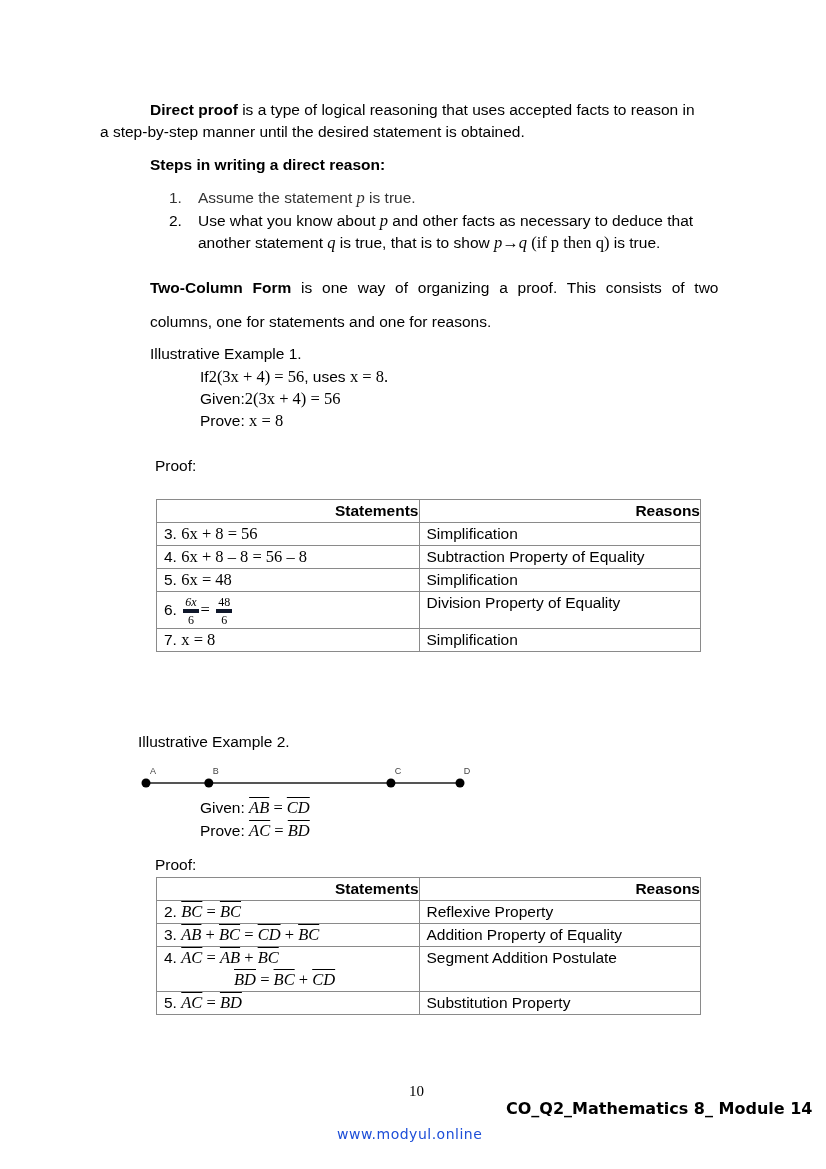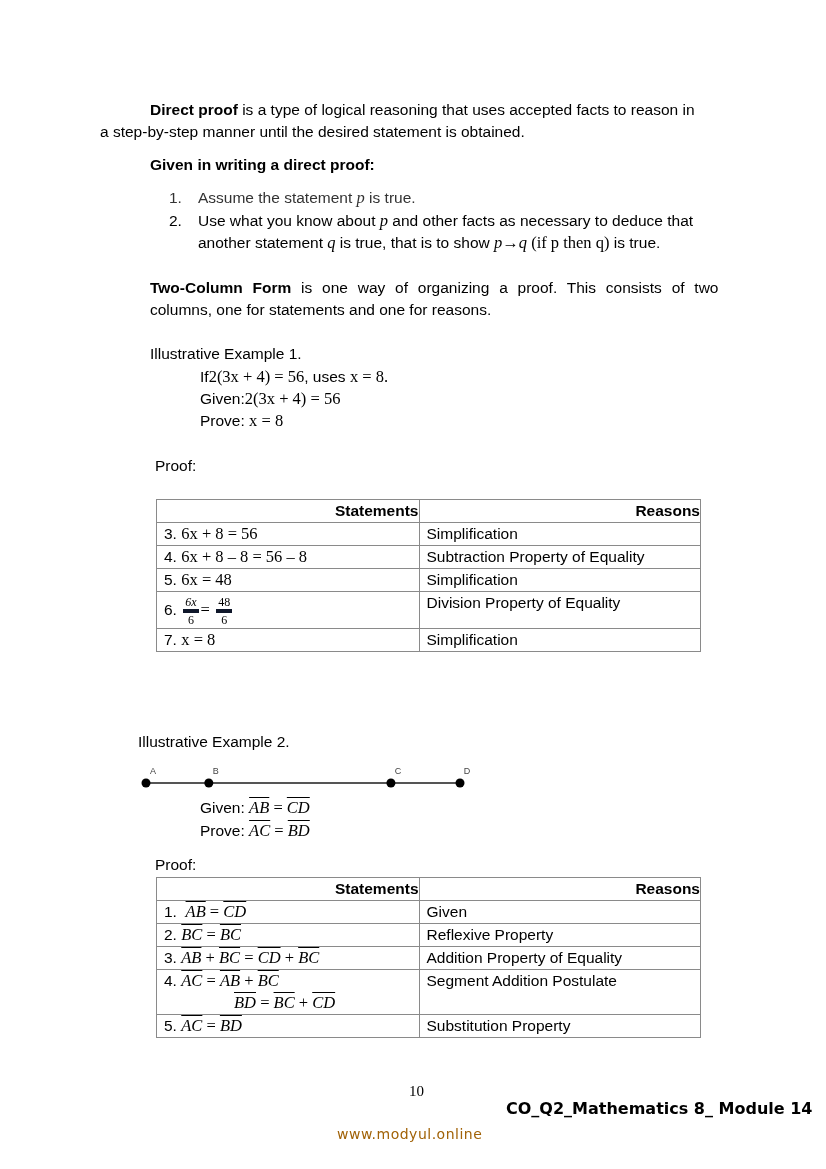--- a/index.html
+++ b/index.html
@@ -34,7 +34,7 @@
 </div>
 <div class="abs para" style="left:100px; top:121px;">a step-by-step manner until the desired statement is obtained.</div>
 
-<div class="abs para bold" style="left:150px; top:154px;">Given in writing a direct proof:</div>
+<div class="abs para bold" style="left:150px; top:154px;">Steps in writing a direct reason:</div>
 <div class="abs para" style="left:169px; top:187px; color:#333;">
   <span>1.</span>
   <span style="position:absolute; left:29px;"><span>Assume the statement </span><span class="mi">p</span><span> is true.</span></span>

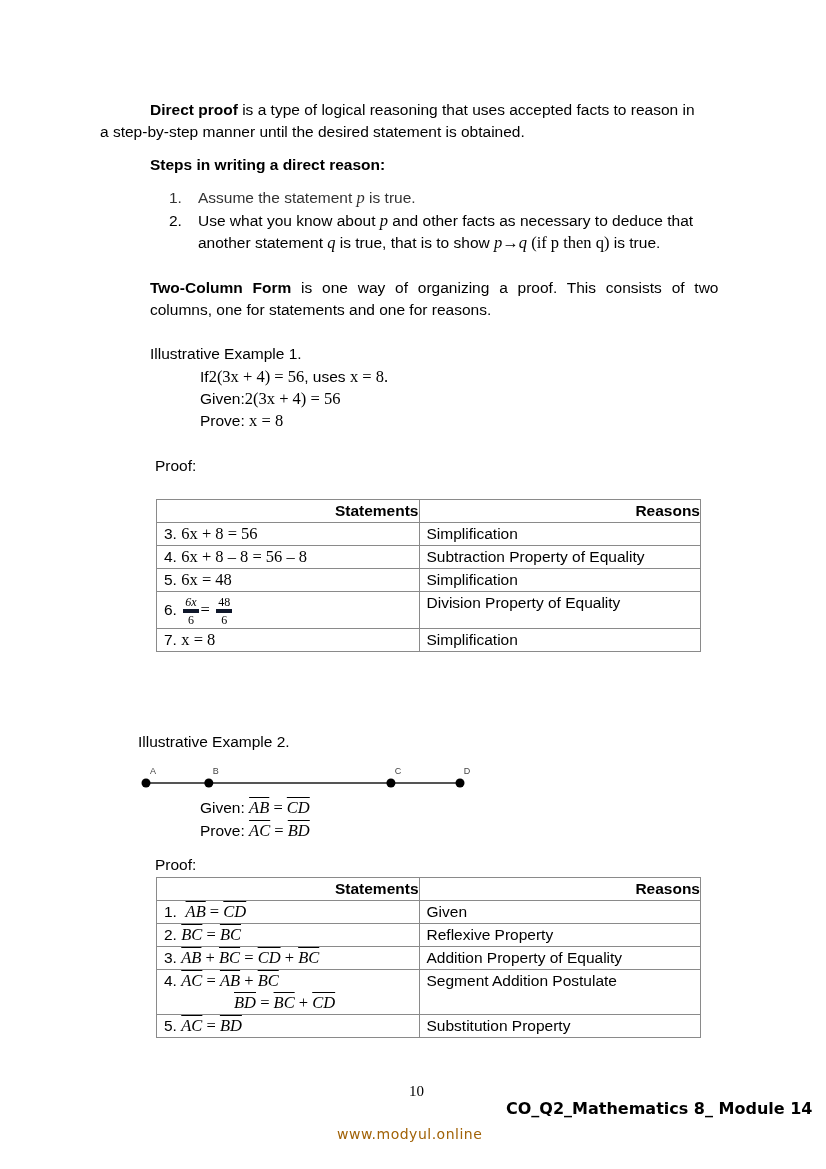--- a/index.html
+++ b/index.html
@@ -50,7 +50,7 @@
 <div class="abs para" style="left:150px; top:277px; width:588px; word-spacing:5.5px;">
   <span class="bold">Two-Column Form</span><span> is one way of organizing a proof. This consists of two</span>
 </div>
-<div class="abs para" style="left:150px; top:299px;text-align:center;">columns, one for statements and one for reasons.</div>
+<div class="abs para" style="left:150px; top:311px;text-align:center;">columns, one for statements and one for reasons.</div>
 
 <div class="abs para" style="left:150px; top:343px;">Illustrative Example 1.</div>
 <div class="abs para" style="left:200px; top:366px;">

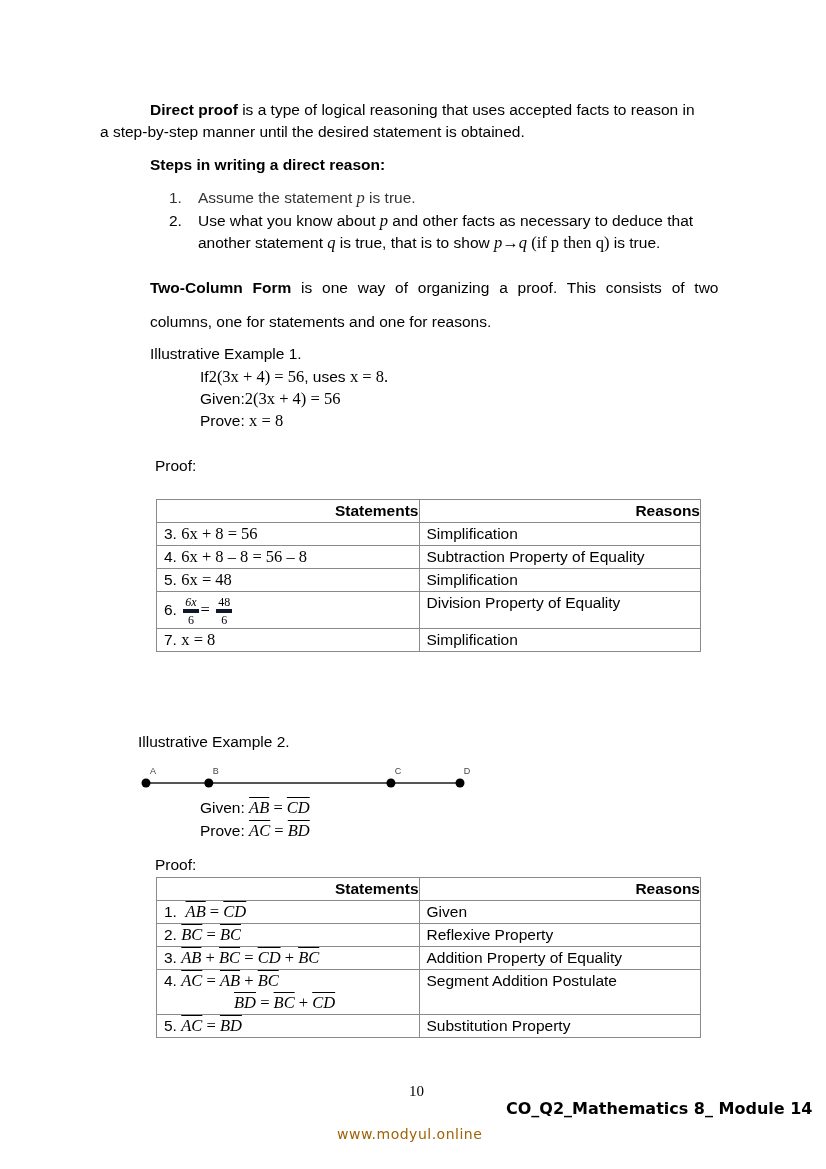--- a/index.html
+++ b/index.html
@@ -128,10 +128,6 @@
     <th>Reasons</th>
   </tr>
   <tr class="sep">
-    <td class="st"><span>1.</span>&nbsp; <span class="ovl">AB</span><span class="math"> = </span><span class="ovl">CD</span></td>
-    <td class="rs">Given</td>
-  </tr>
-  <tr class="sep">
     <td class="st"><span>2.</span> <span class="ovl">BC</span><span class="math"> = </span><span class="ovl">BC</span></td>
     <td class="rs">Reflexive Property</td>
   </tr>

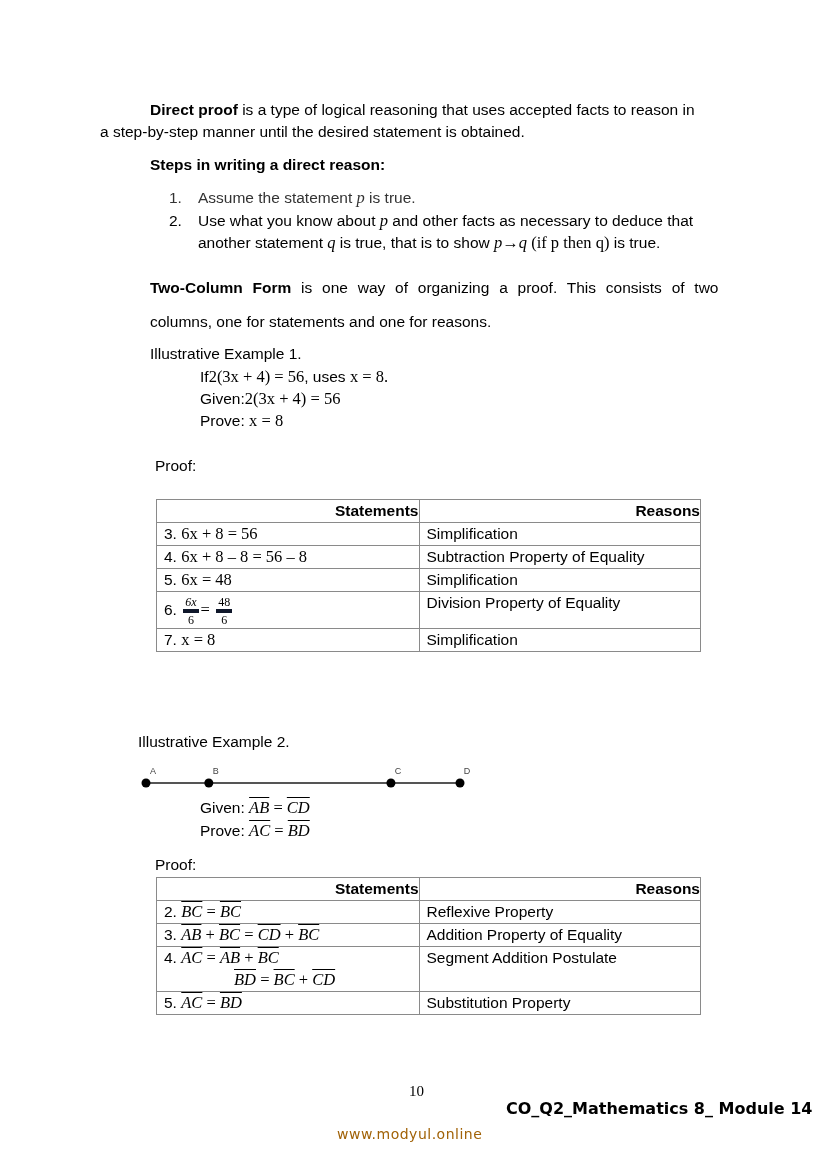--- a/index.html
+++ b/index.html
@@ -24,7 +24,7 @@
   .frac .num { display: block; border-bottom: 4px solid #0f172a; padding: 0 2px; }
   .frac .den { display: block; }
   .footer-code { font-family: "DejaVu Sans", sans-serif; font-weight: bold; font-size: 16px; }
-  .watermark { color: #a16207; font-family: "DejaVu Sans", sans-serif; font-size: 14px; letter-spacing: 0.5px; }
+  .watermark { color: #1d4ed8; font-family: "DejaVu Sans", sans-serif; font-size: 14px; letter-spacing: 0.5px; }
 </style>
 </head>
 <body>

